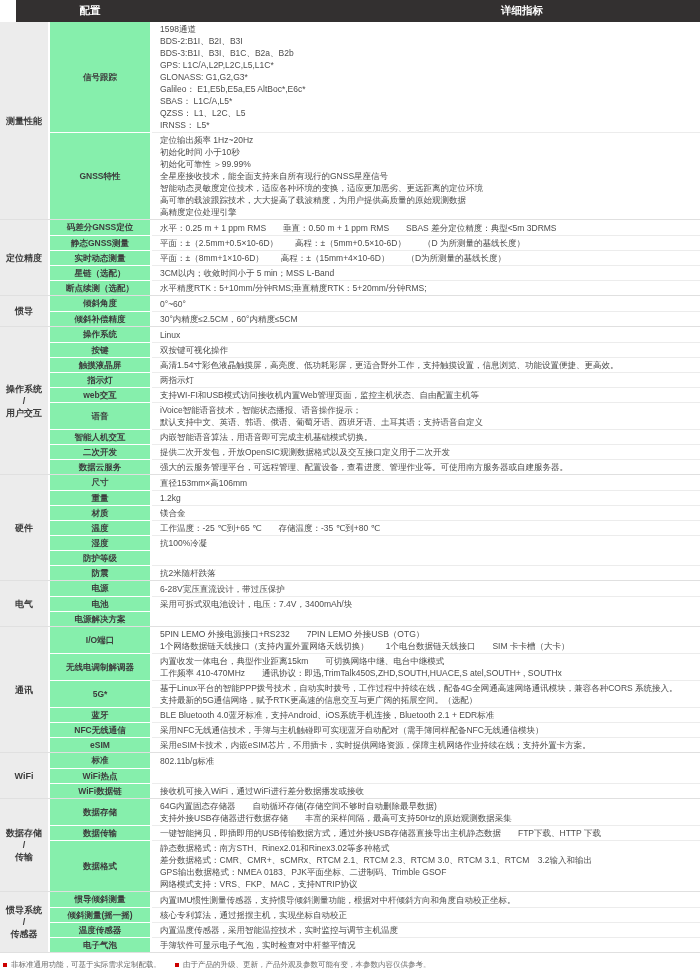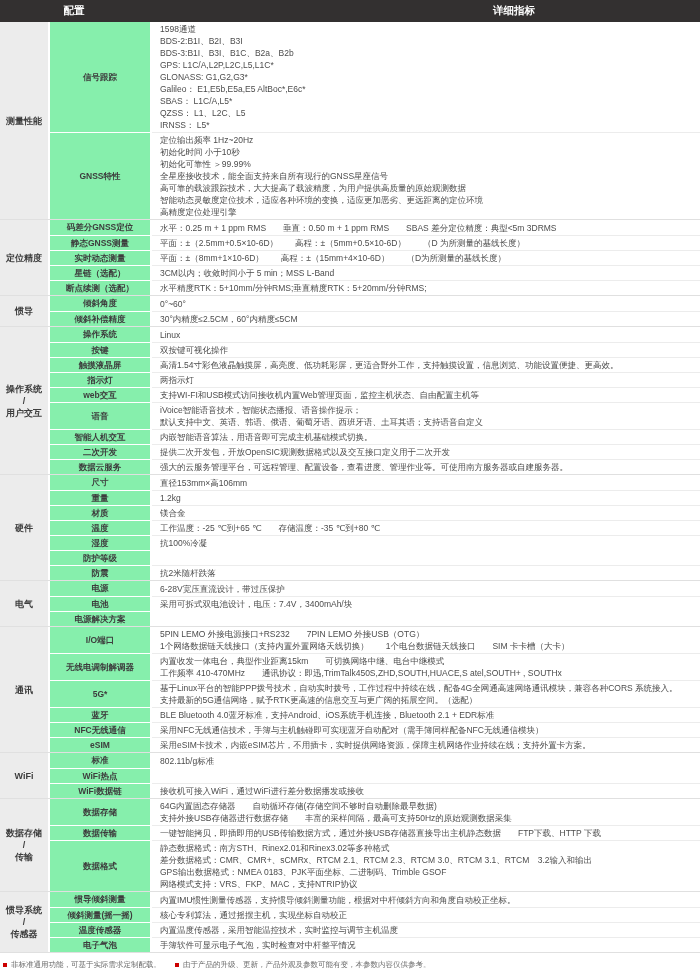--- a/index.html
+++ b/index.html
@@ -8,7 +8,7 @@
   .page{width:700px;height:980px;overflow:hidden;background:#fff;display:flex;flex-direction:column;}
 
   
-  .hdr{height:22px;flex:0 0 22px;background:#333030;display:flex;align-items:center;}
+  .hdr{height:22px;flex:0 0 22px;background:#333030;display:flex;align-items:center;margin-left:16px;}
   .hdr-left{width:148px;text-align:center;color:#fff;font-weight:bold;font-size:10.5px;}
   .hdr-right{flex:1;text-align:center;padding-left:180px;color:#fff;font-weight:bold;font-size:10.5px;}
 

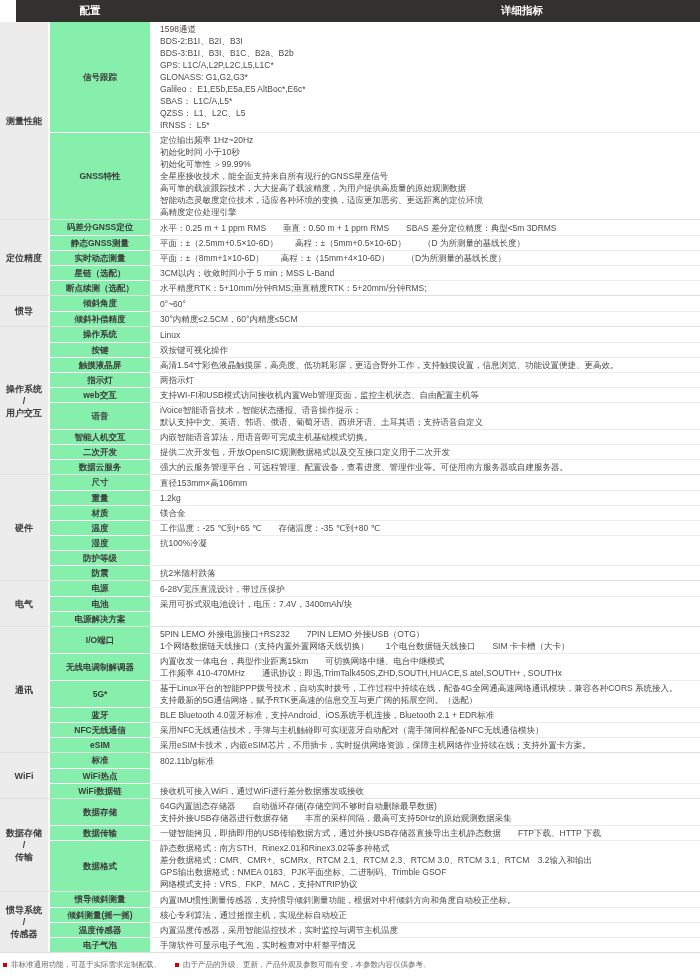--- a/index.html
+++ b/index.html
@@ -73,8 +73,8 @@
               <div class="vline">初始化时间 小于10秒</div>
               <div class="vline">初始化可靠性 ＞99.99%</div>
               <div class="vline">全星座接收技术，能全面支持来自所有现行的GNSS星座信号</div>
+              <div class="vline">智能动态灵敏度定位技术，适应各种环境的变换，适应更加恶劣、更远距离的定位环境</div>
               <div class="vline">高可靠的载波跟踪技术，大大提高了载波精度，为用户提供高质量的原始观测数据</div>
-              <div class="vline">智能动态灵敏度定位技术，适应各种环境的变换，适应更加恶劣、更远距离的定位环境</div>
               <div class="vline">高精度定位处理引擎</div>
             </div>
           </div>

